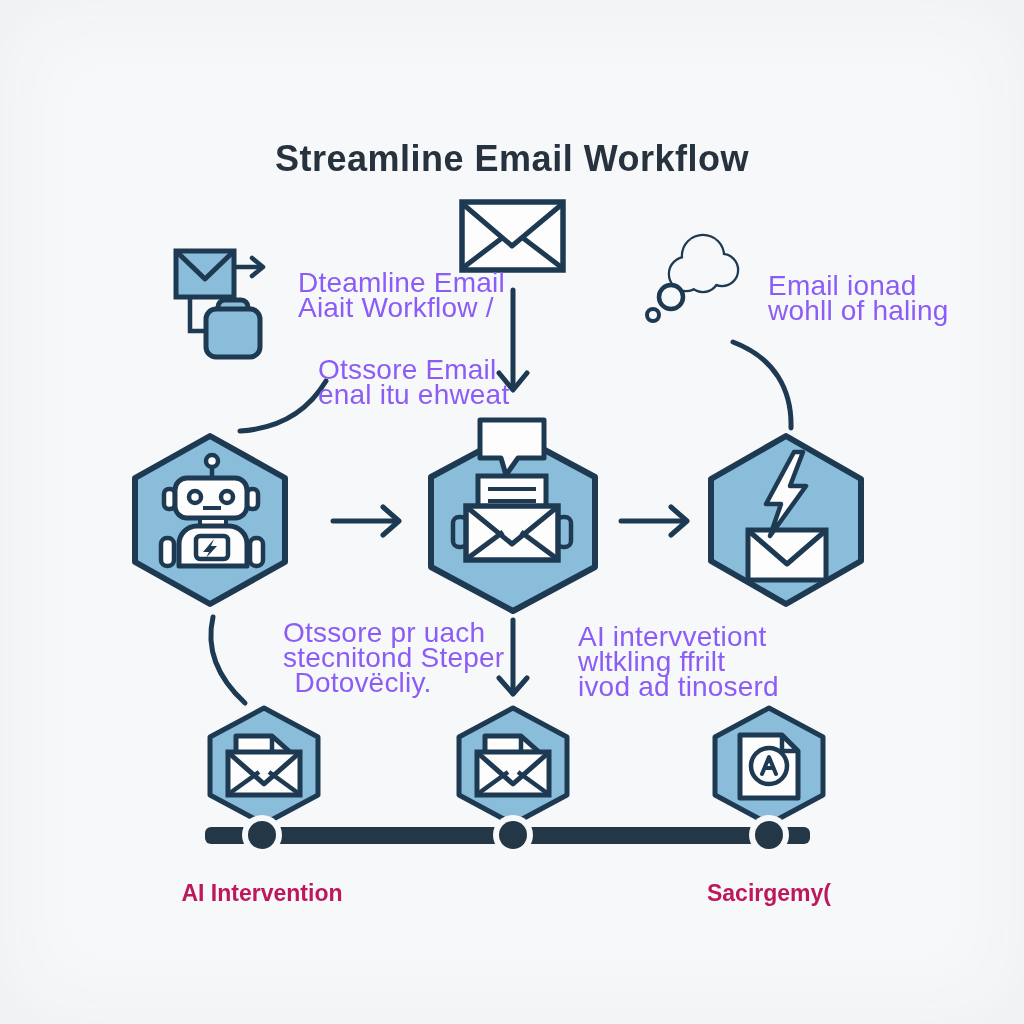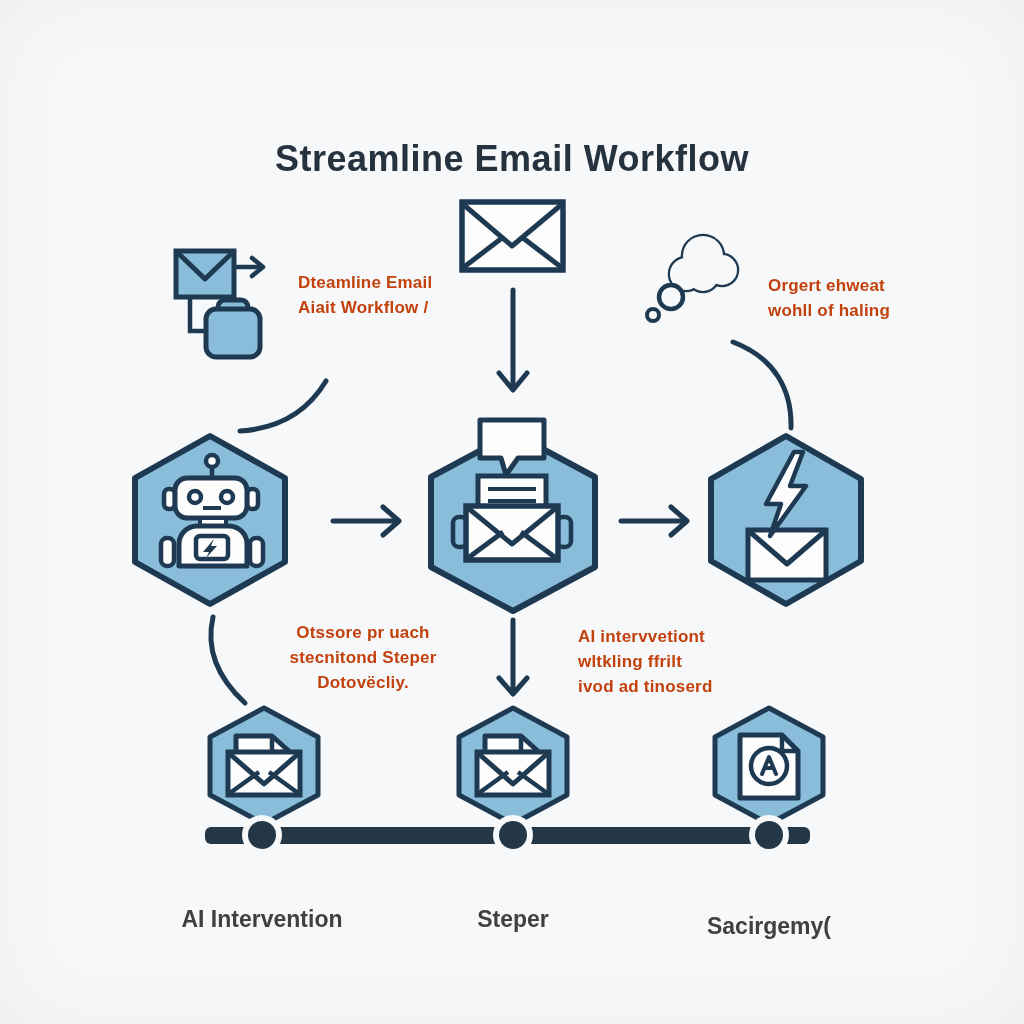--- a/index.html
+++ b/index.html
@@ -19,7 +19,7 @@
   }
   .note{
     position:absolute;
-    font-size:17px;font-weight:700;color:#c2410c;
+    font-size:28px;font-weight:400;color:#8b5cf6;
     line-height:25px;letter-spacing:.2px;
     white-space:nowrap;
   }

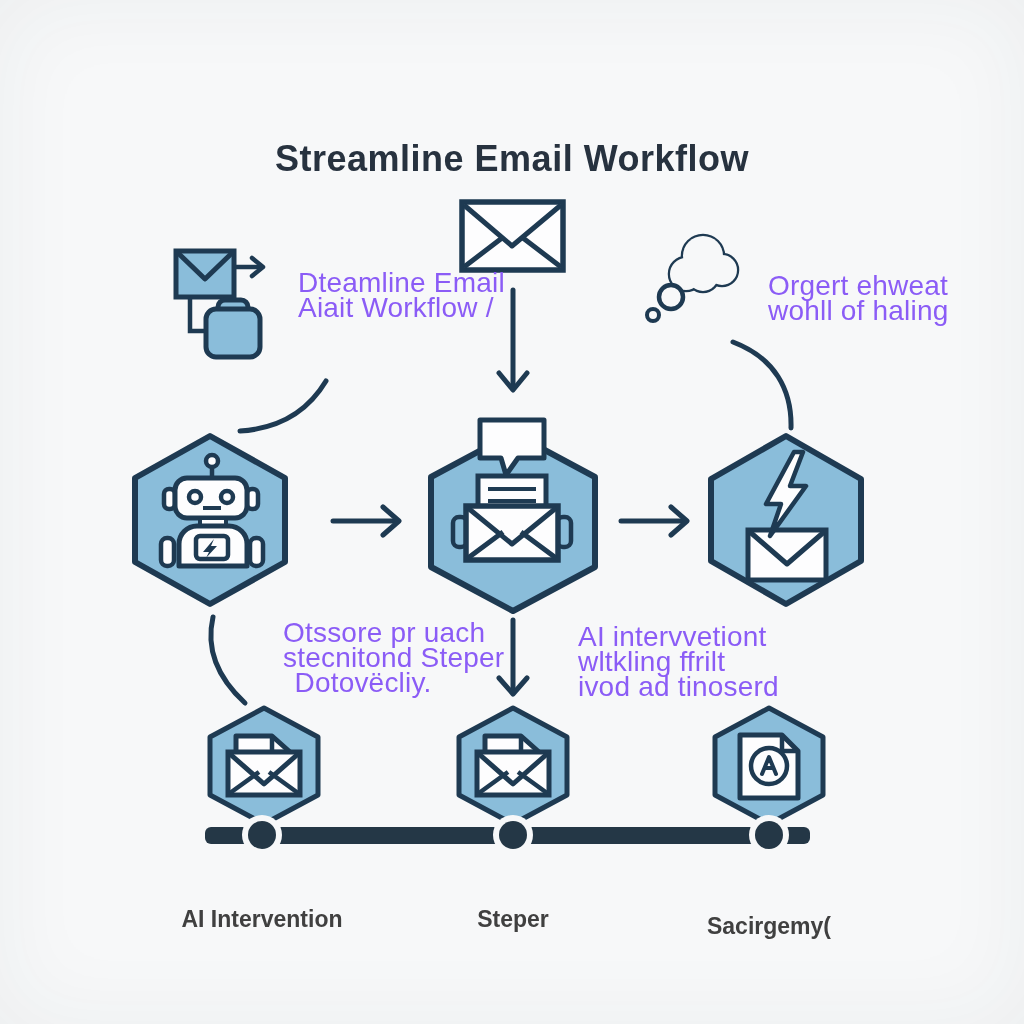--- a/index.html
+++ b/index.html
@@ -193,7 +193,7 @@
 
 
 <div class="note" style="left:768px;top:273px;">
-  <div>Orgert ehweat</div>
+  <div>Email ionad</div>
   <div>wohll of haling</div>
 </div>
 

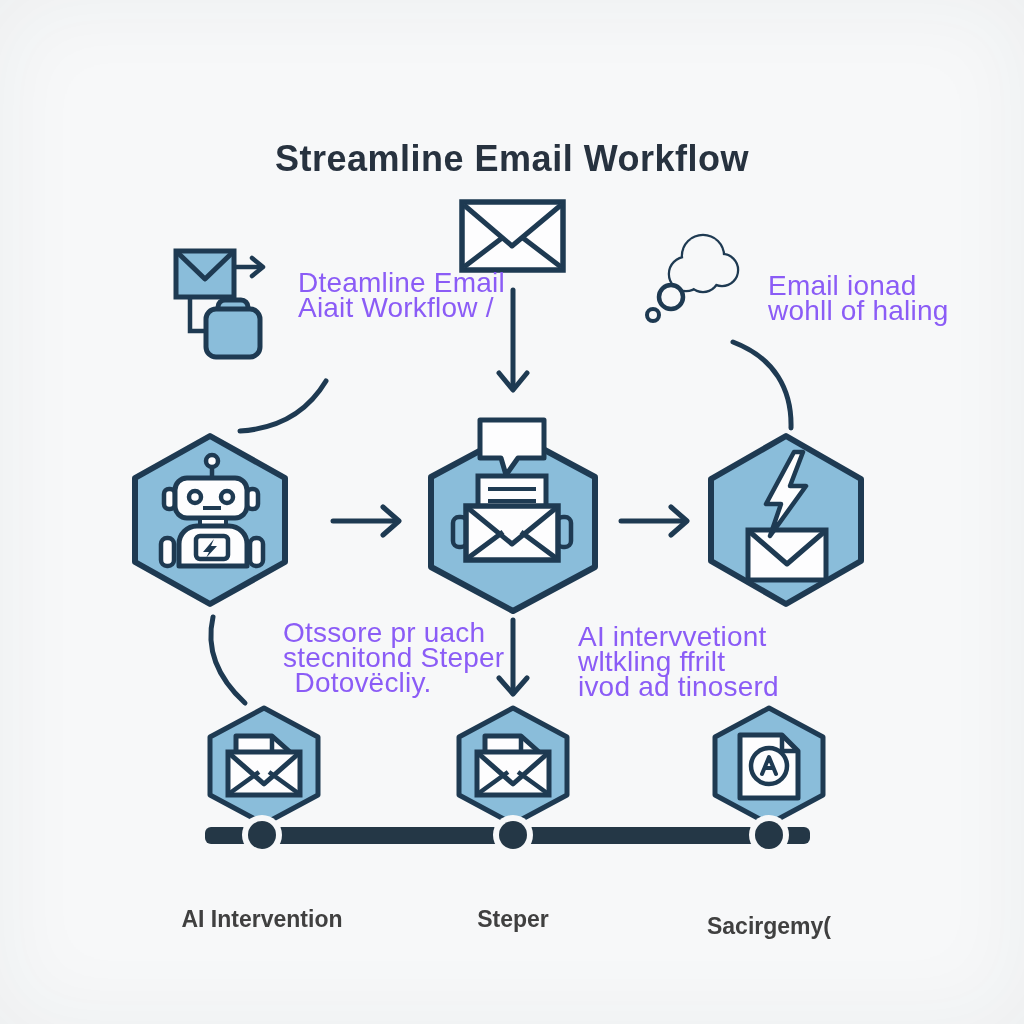--- a/index.html
+++ b/index.html
@@ -191,6 +191,10 @@
   <div>Aiait Workflow /</div>
 </div>
 
+<div class="note centered" style="left:318px;top:357px;width:155px;">
+  <div>Otssore Email</div>
+  <div>enal itu ehweat</div>
+</div>
 
 <div class="note" style="left:768px;top:273px;">
   <div>Email ionad</div>

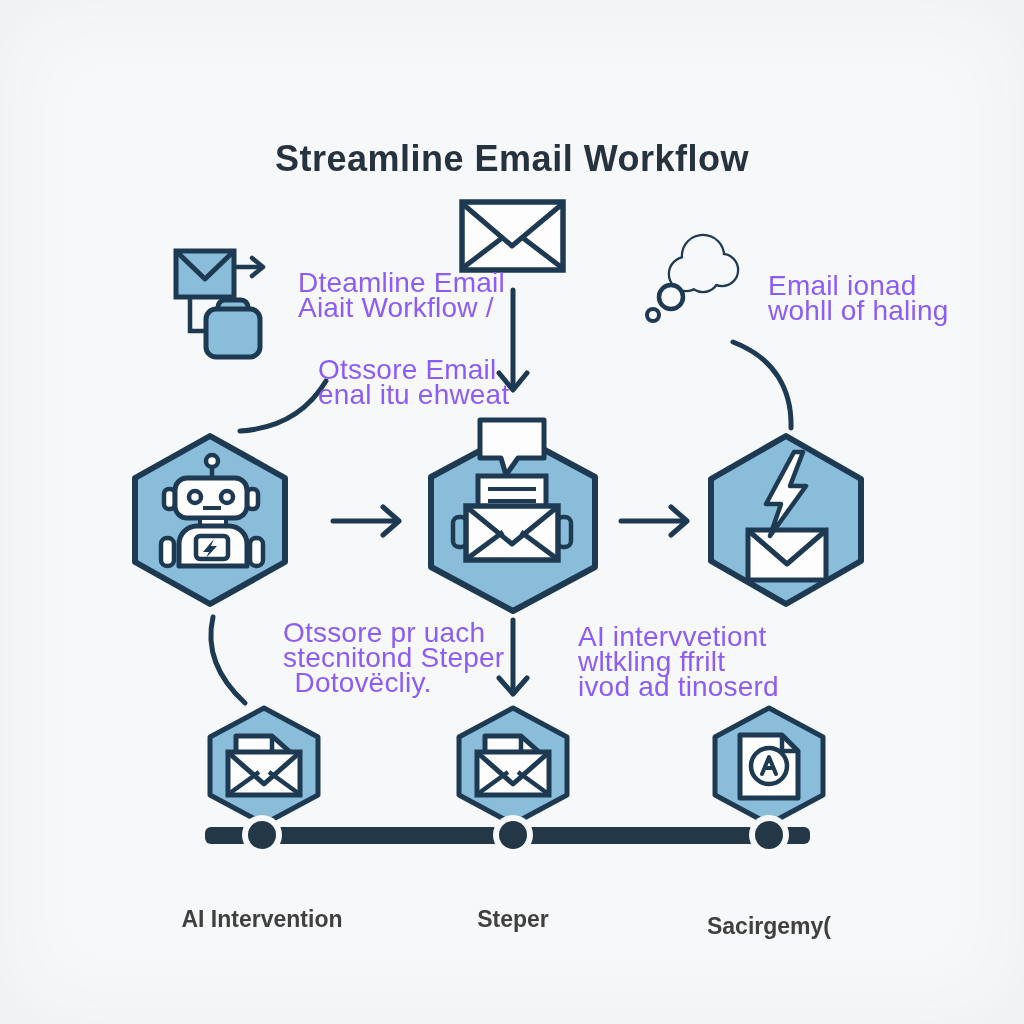--- a/index.html
+++ b/index.html
@@ -25,8 +25,8 @@
   }
   .note.centered{text-align:center;}
   .tl-label{
-    position:absolute;top:906px;
-    font-size:23px;font-weight:700;color:#404040;
+    position:absolute;top:880px;
+    font-size:23px;font-weight:700;color:#be185d;
     text-align:center;white-space:nowrap;
   }
 </style>

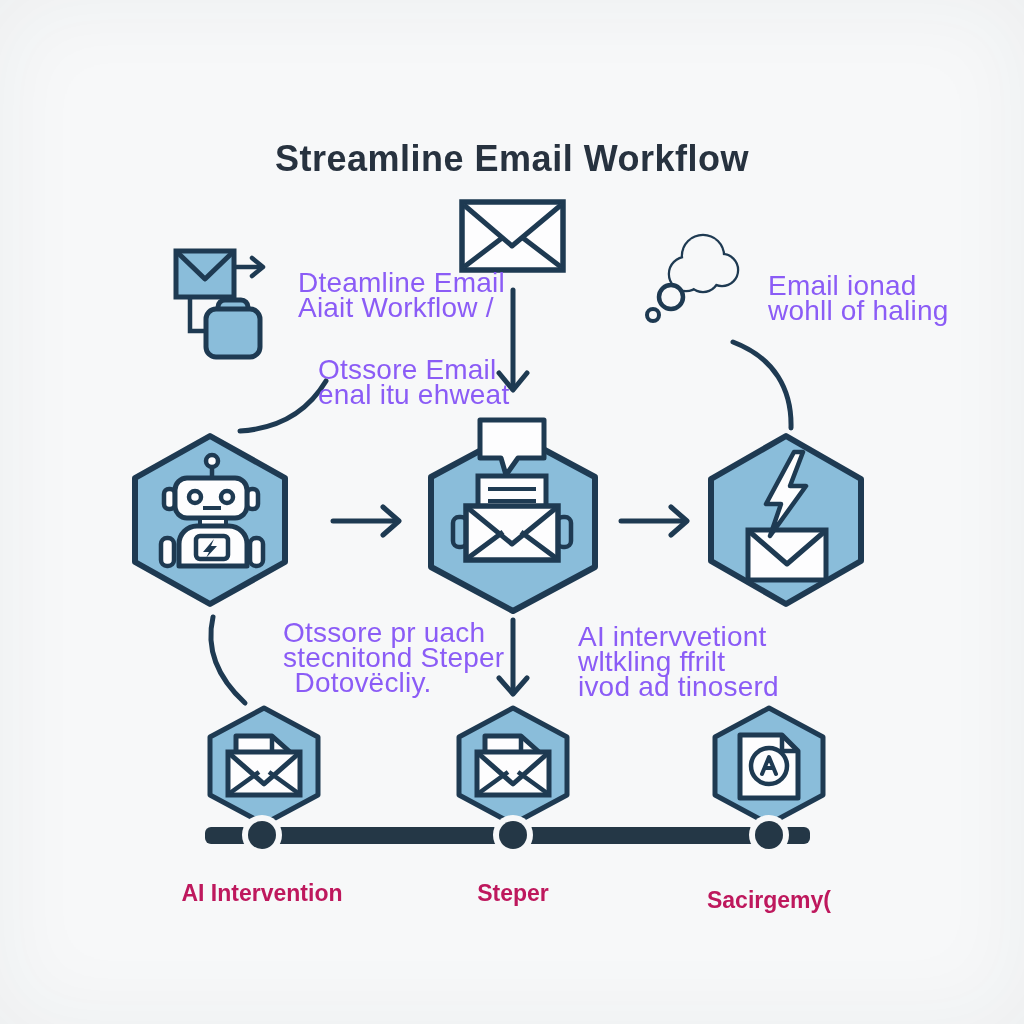--- a/index.html
+++ b/index.html
@@ -215,7 +215,6 @@
 </div>
 
 <div class="tl-label" style="left:162px;width:200px;">AI Intervention</div>
-<div class="tl-label" style="left:413px;width:200px;">Steper</div>
 <div class="tl-label" style="left:669px;width:200px;margin-top:7px;">Sacirgemy(</div>
 
 </div>

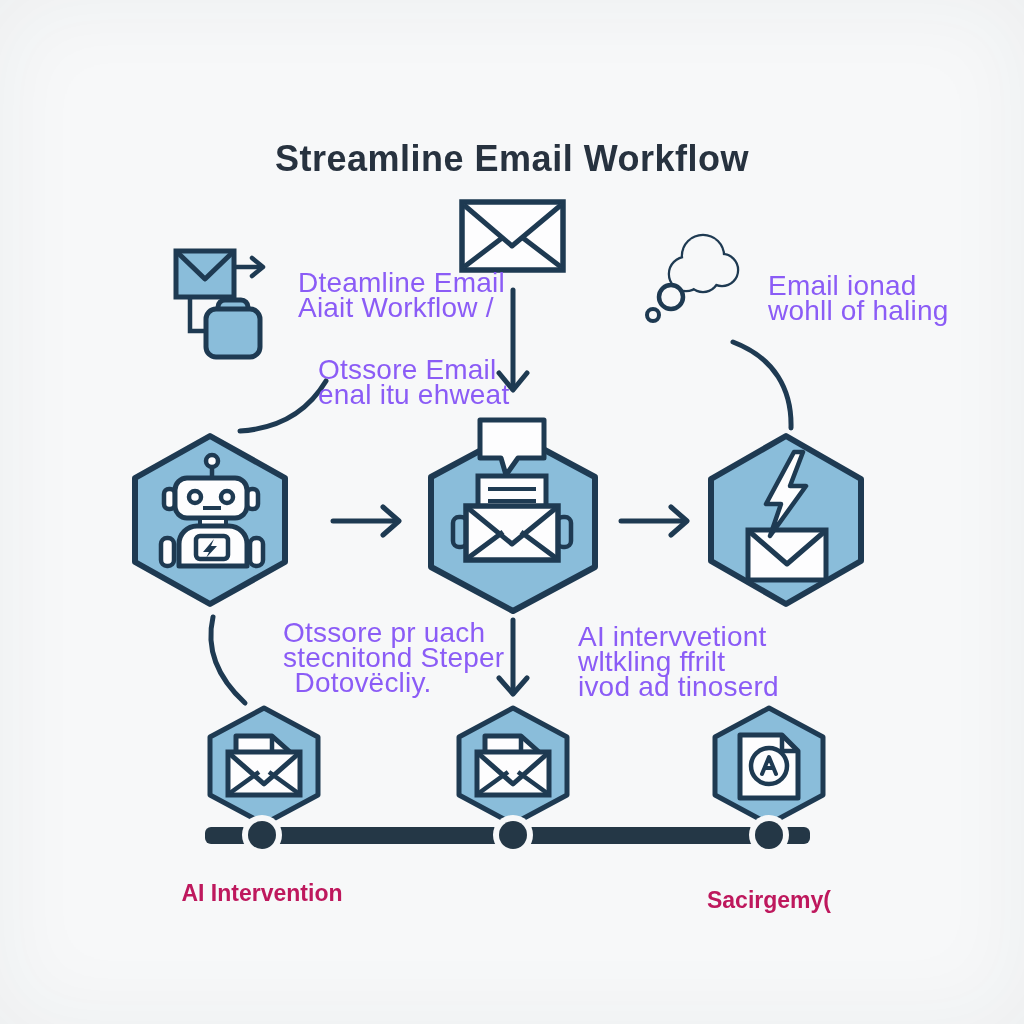--- a/index.html
+++ b/index.html
@@ -215,7 +215,7 @@
 </div>
 
 <div class="tl-label" style="left:162px;width:200px;">AI Intervention</div>
-<div class="tl-label" style="left:669px;width:200px;margin-top:7px;">Sacirgemy(</div>
+<div class="tl-label" style="left:669px;width:200px;">Sacirgemy(</div>
 
 </div>
 

